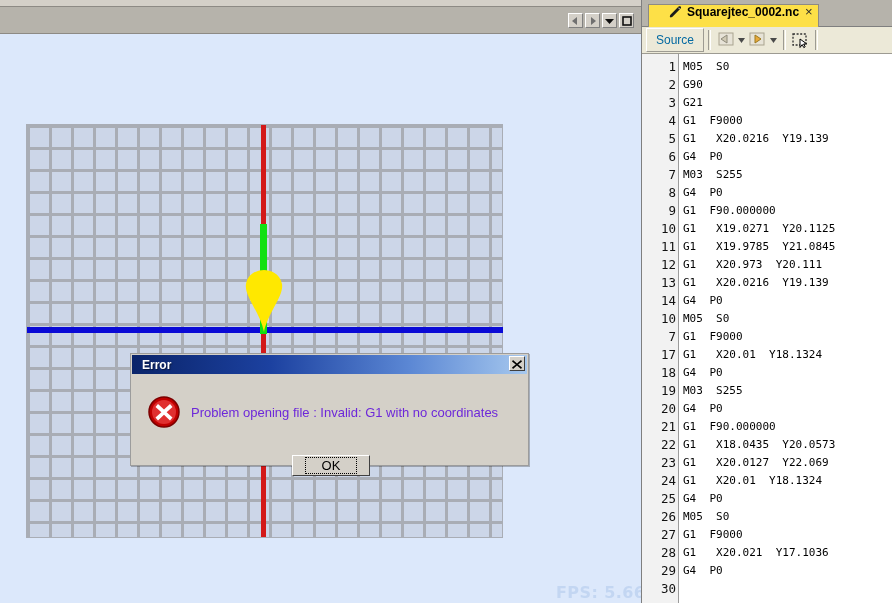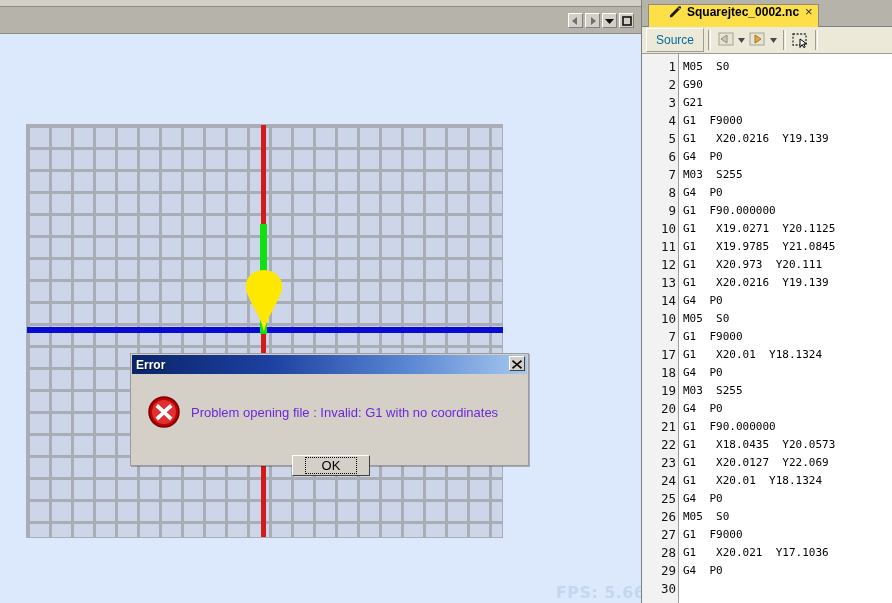--- a/index.html
+++ b/index.html
@@ -154,7 +154,7 @@
     color: #ffffff;
     font-size: 12px;
     font-weight: bold;
-    padding-left: 4px;
+    padding-left: 10px;
     font-family: "Liberation Sans", sans-serif;
     text-shadow: 1px 1px 1px rgba(0,0,0,0.45);
   }

